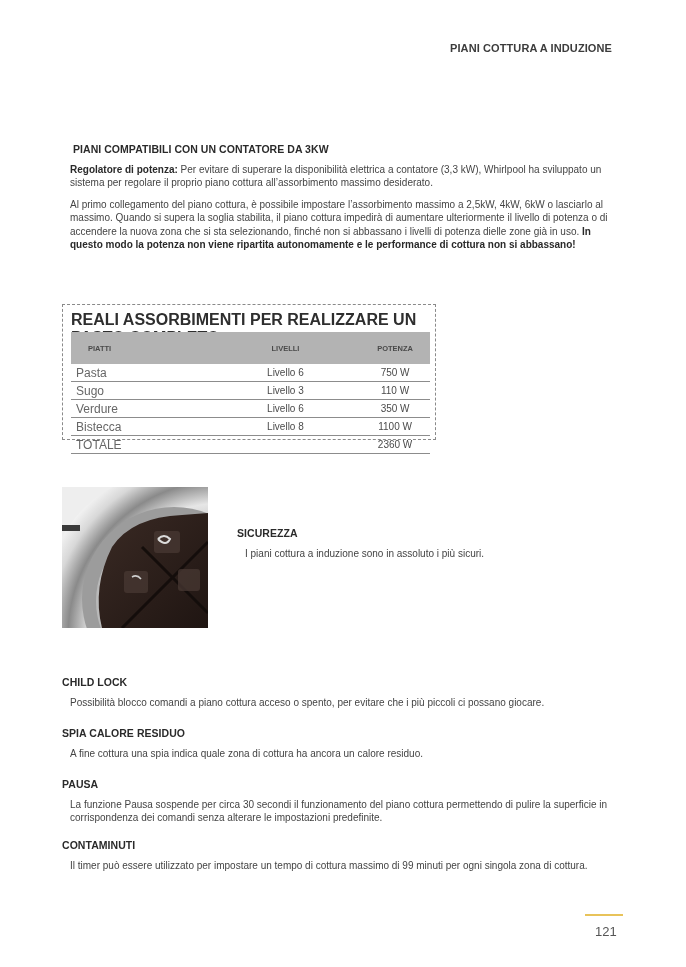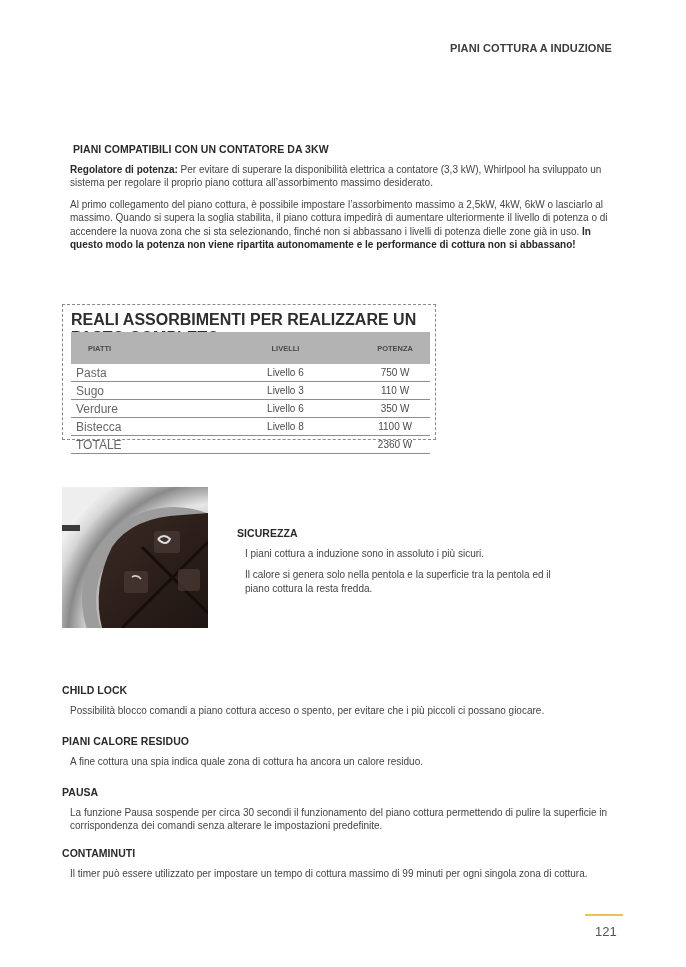--- a/index.html
+++ b/index.html
@@ -153,7 +153,6 @@
 <section class="abs sic">
   <h3 class="h">SICUREZZA</h3>
   <p class="p">I piani cottura a induzione sono in assoluto i più sicuri.</p>
-  <p class="p">Il calore si genera solo nella pentola e la superficie tra la pentola ed il piano cottura la resta fredda.</p>
 </section>
 
 <section class="abs feat" style="top:676px">

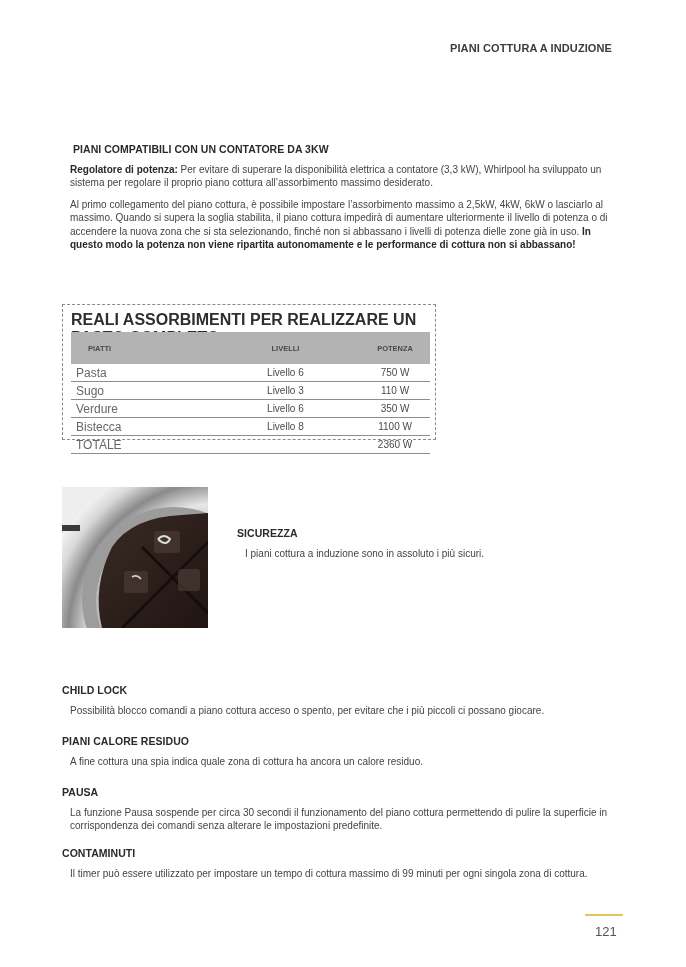--- a/index.html
+++ b/index.html
@@ -59,7 +59,7 @@
     .sic .h { }
 
     .feat { left: 62px; width: 570px; }
-    .feat .h { margin-bottom: 6px; margin-top: 8px; }
+    .feat .h { margin-bottom: 6px; }
 
     .pg-rule {
       left: 585px; top: 914px; width: 38px; height: 2px; background: #e8c35a;

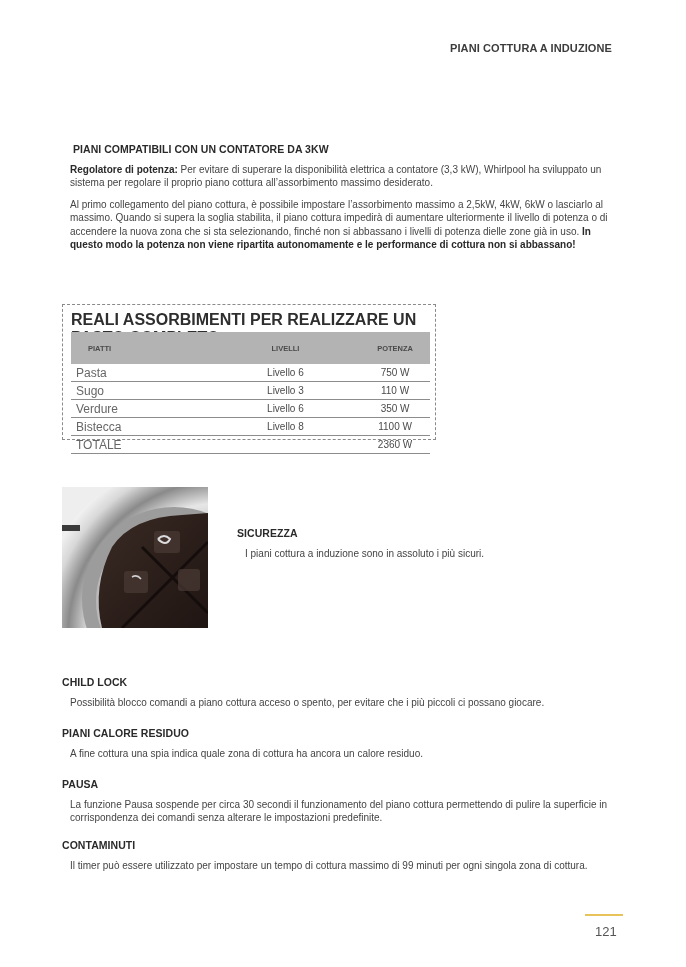--- a/index.html
+++ b/index.html
@@ -161,7 +161,7 @@
 </section>
 
 <section class="abs feat" style="top:727px">
-  <h3 class="h">PIANI CALORE RESIDUO</h3>
+  <h3 class="h">SPIA CALORE RESIDUO</h3>
   <p class="p">A fine cottura una spia indica quale zona di cottura ha ancora un calore residuo.</p>
 </section>
 

